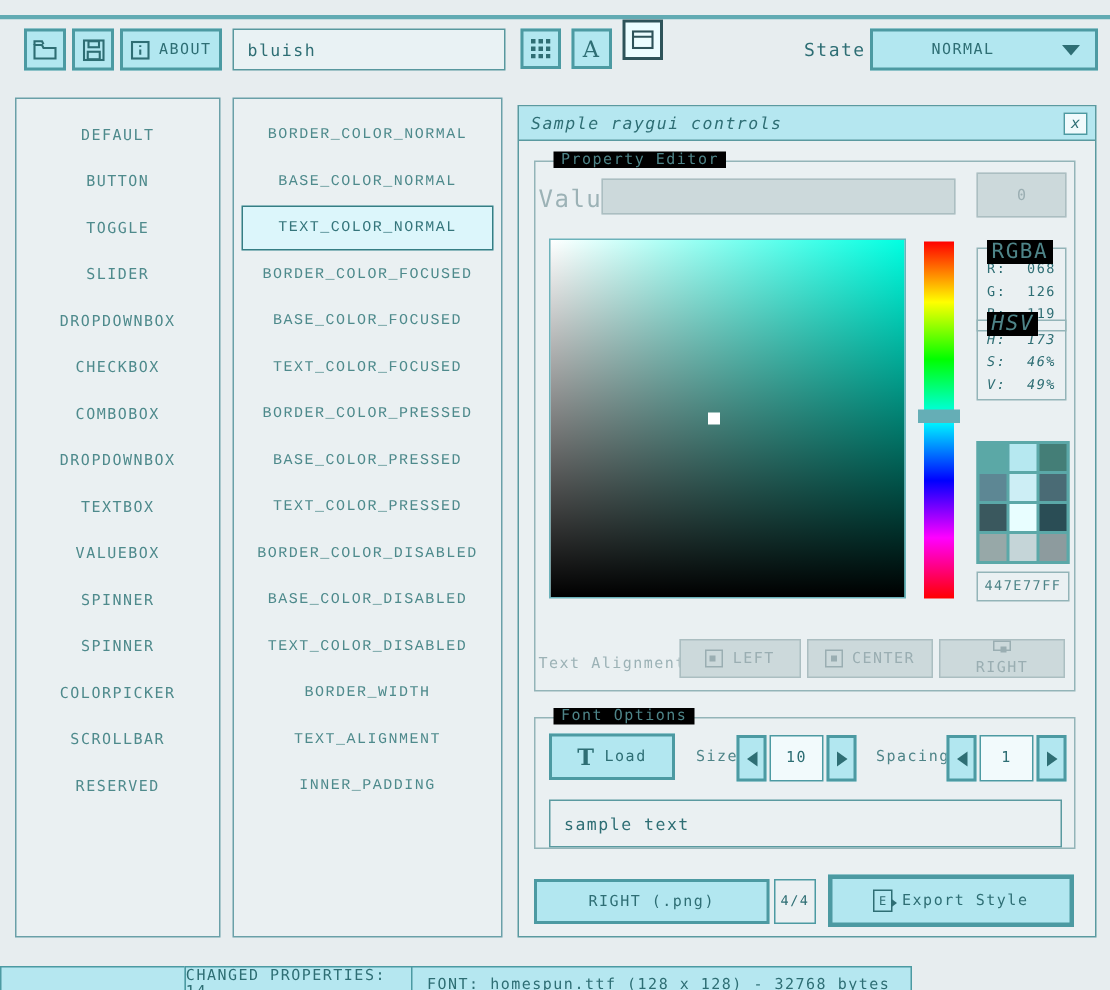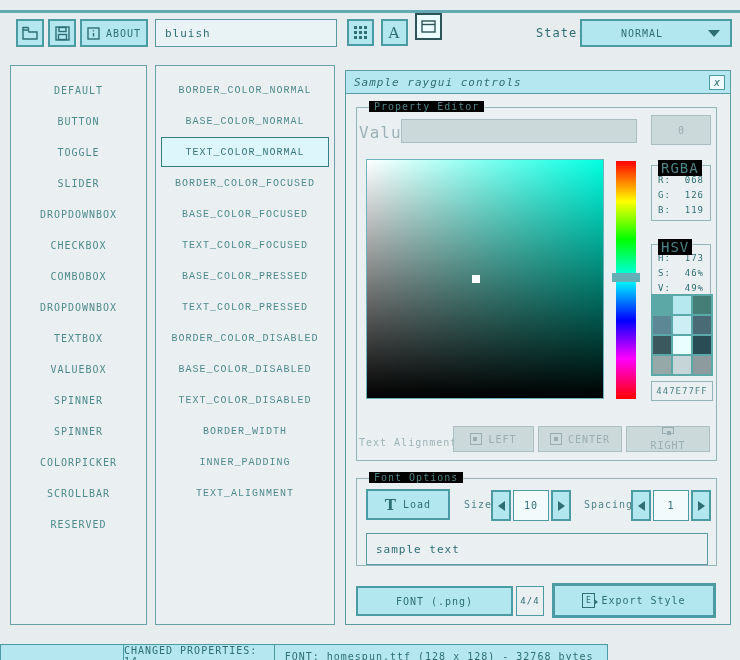--- a/index.html
+++ b/index.html
@@ -90,7 +90,7 @@
   .mini-row { display:flex; justify-content:space-between; padding:0 6px;
               font-size:9px; letter-spacing:1px; color:#2e6e74; line-height:15px; }
   #rgba-group { top:94px; height:56px; padding-top:7px; }
-  #hsv-group  { top:173px; height:54px; padding-top:6px; }
+  #hsv-group  { top:142px; height:54px; padding-top:6px;font-style:italic; }
 
   #style-color-grid { position:absolute; left:305px; top:223px; width:62px; height:82px;
                       border:2px solid #5ba8a8; background:#5ba8a8;

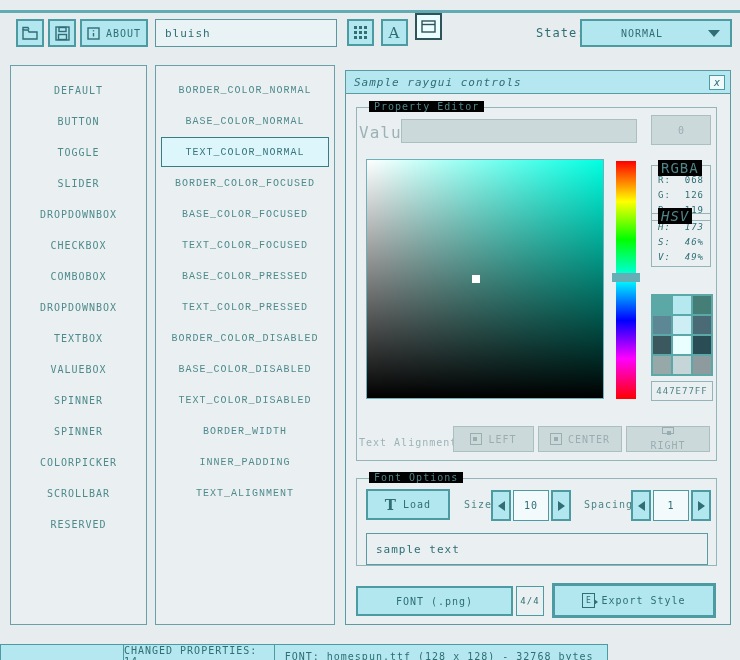--- a/index.html
+++ b/index.html
@@ -249,6 +249,7 @@
     <div class="list-item">BORDER_COLOR_FOCUSED</div>
     <div class="list-item">BASE_COLOR_FOCUSED</div>
     <div class="list-item">TEXT_COLOR_FOCUSED</div>
+    <div class="list-item">BORDER_COLOR_PRESSED</div>
     <div class="list-item">BASE_COLOR_PRESSED</div>
     <div class="list-item">TEXT_COLOR_PRESSED</div>
     <div class="list-item">BORDER_COLOR_DISABLED</div>

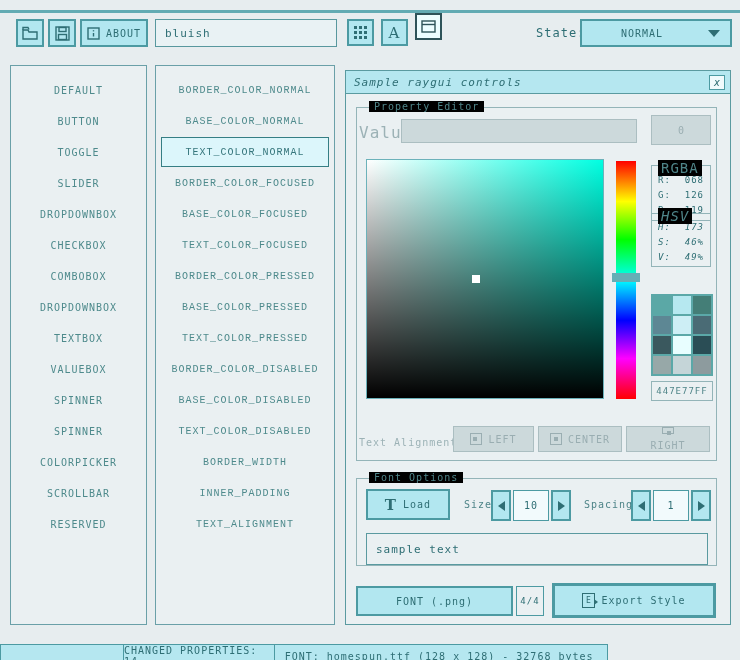--- a/index.html
+++ b/index.html
@@ -256,8 +256,8 @@
     <div class="list-item">BASE_COLOR_DISABLED</div>
     <div class="list-item">TEXT_COLOR_DISABLED</div>
     <div class="list-item">BORDER_WIDTH</div>
+    <div class="list-item">TEXT_ALIGNMENT</div>
     <div class="list-item">INNER_PADDING</div>
-    <div class="list-item">TEXT_ALIGNMENT</div>
   </div>
 
   <div id="sample-window" class="abs">

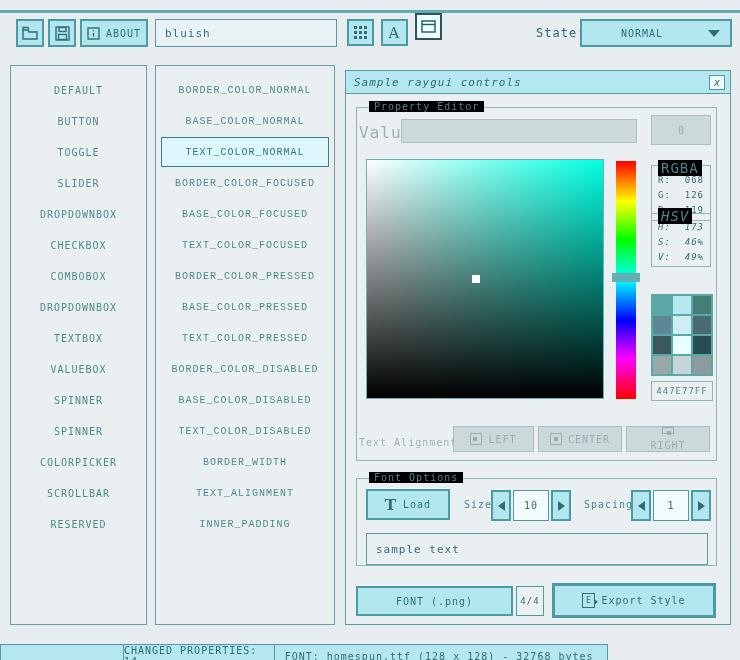--- a/index.html
+++ b/index.html
@@ -377,7 +377,7 @@
     <input id="sample-textbox" value="sample text" style="">
 
     <div id="table-btn" class="btn-cyan">
-      <span>FONT (.png)</span>
+      <span>RIGHT (.png)</span>
     </div>
     <div id="count-box">
       <span>4/4</span>

